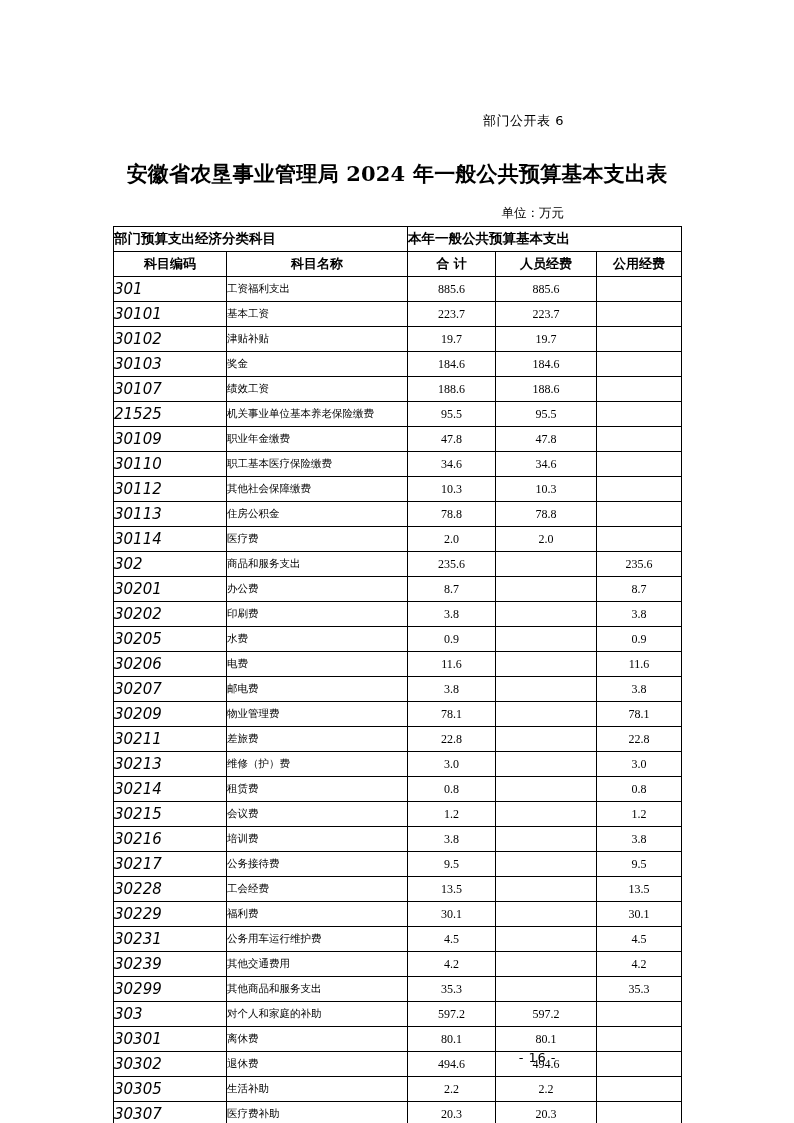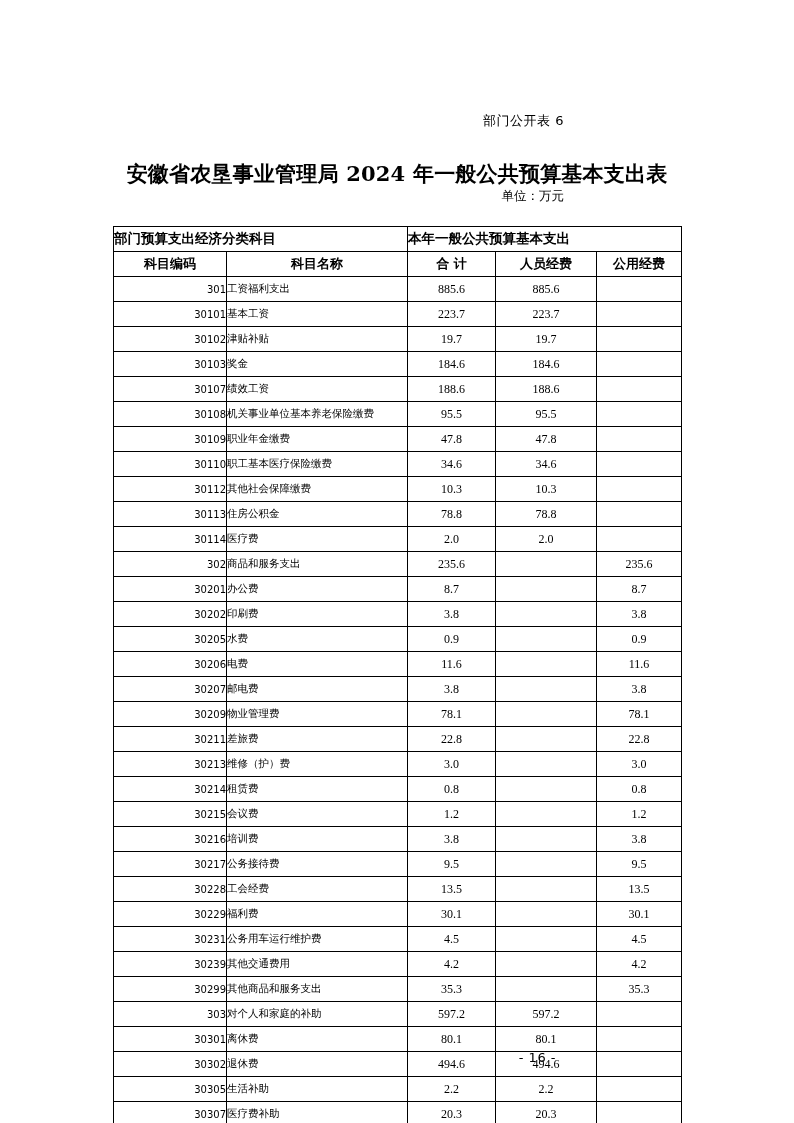--- a/index.html
+++ b/index.html
@@ -44,7 +44,7 @@
   }
   .unit-line {
     position: absolute;
-    top: 188px;
+    top: 205px;
     right: 124px;
     font-size: 12.5px;
     font-family: "DejaVu Sans", "Liberation Sans", sans-serif;

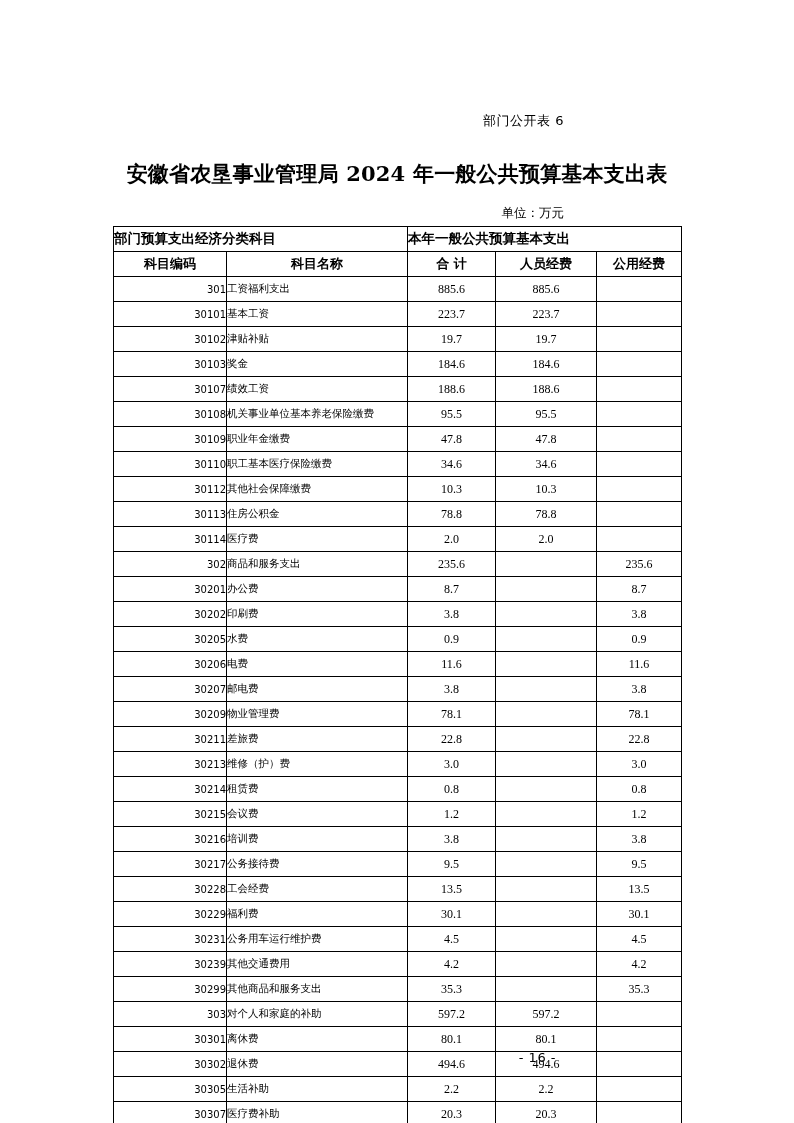--- a/index.html
+++ b/index.html
@@ -80,9 +80,10 @@
   }
   td.code {
     padding-left: 7px;
-    font-size: 10px;
-    font-family: "DejaVu Sans", "Liberation Sans", sans-serif;
-    text-align: right;
+    font-size: 15px;
+    font-family: "DejaVu Sans", "Liberation Sans", sans-serif;
+    text-align: left;
+    font-style: italic;
   }
   td.name {
     padding-left: 9px;

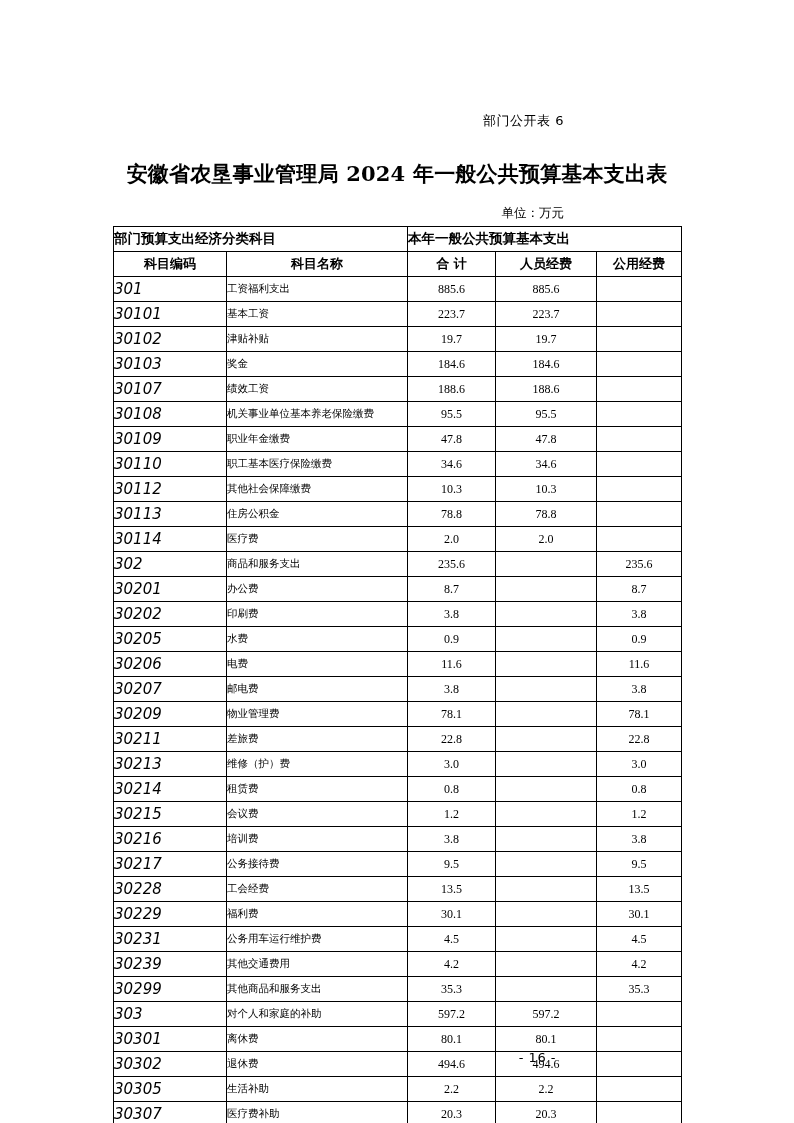--- a/index.html
+++ b/index.html
@@ -180,7 +180,7 @@
           <td class="num"></td>
         </tr>
         <tr>
-          <td class="code">30108</td>
+          <td class="code">21525</td>
           <td class="name">机关事业单位基本养老保险缴费</td>
           <td class="num">95.5</td>
           <td class="num">95.5</td>

